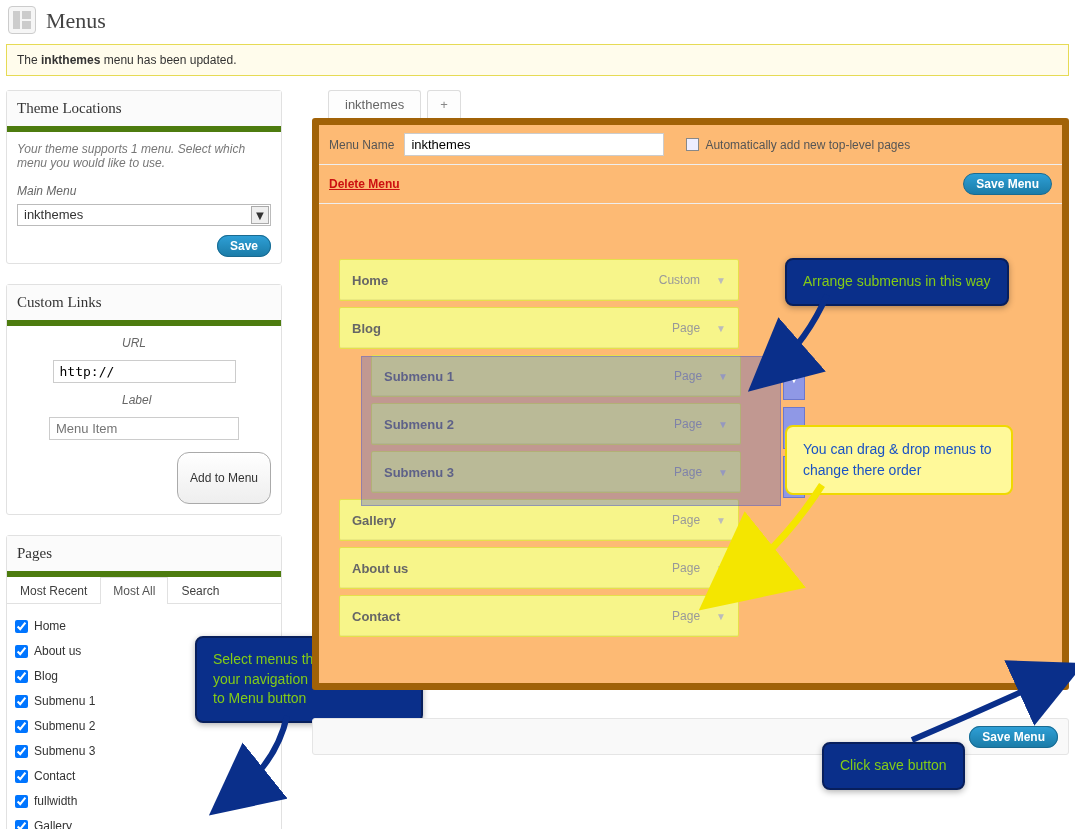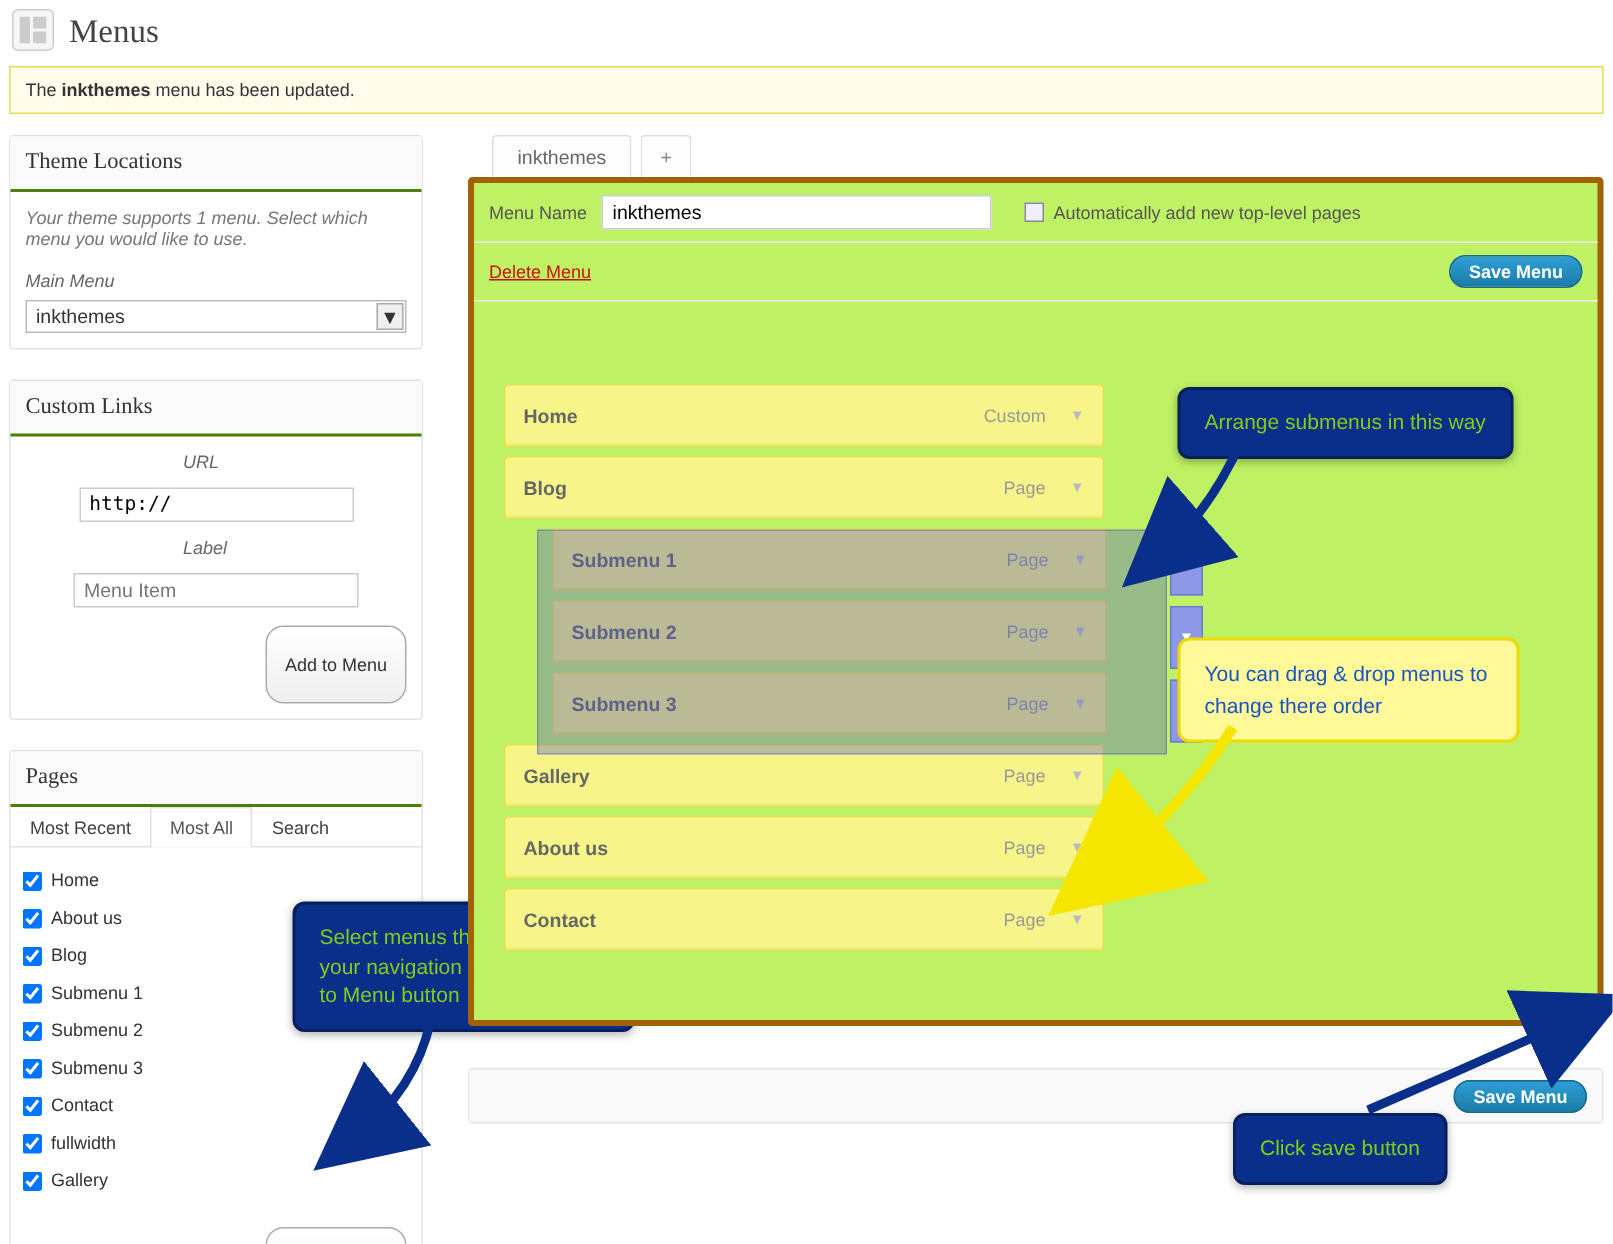--- a/index.html
+++ b/index.html
@@ -35,7 +35,7 @@
   }
   .panel-h {
     padding: 9px 10px; font-family: Georgia, serif; font-size: 15px; color:#333;
-    border-bottom:2px solid #4d7c0f; background:#fbfbfb;
+    border-bottom:6px solid #4d7c0f; background:#fbfbfb;
   }
   .panel-body { padding: 10px; }
   .muted { color:#777; font-style: italic; font-size:12px; }

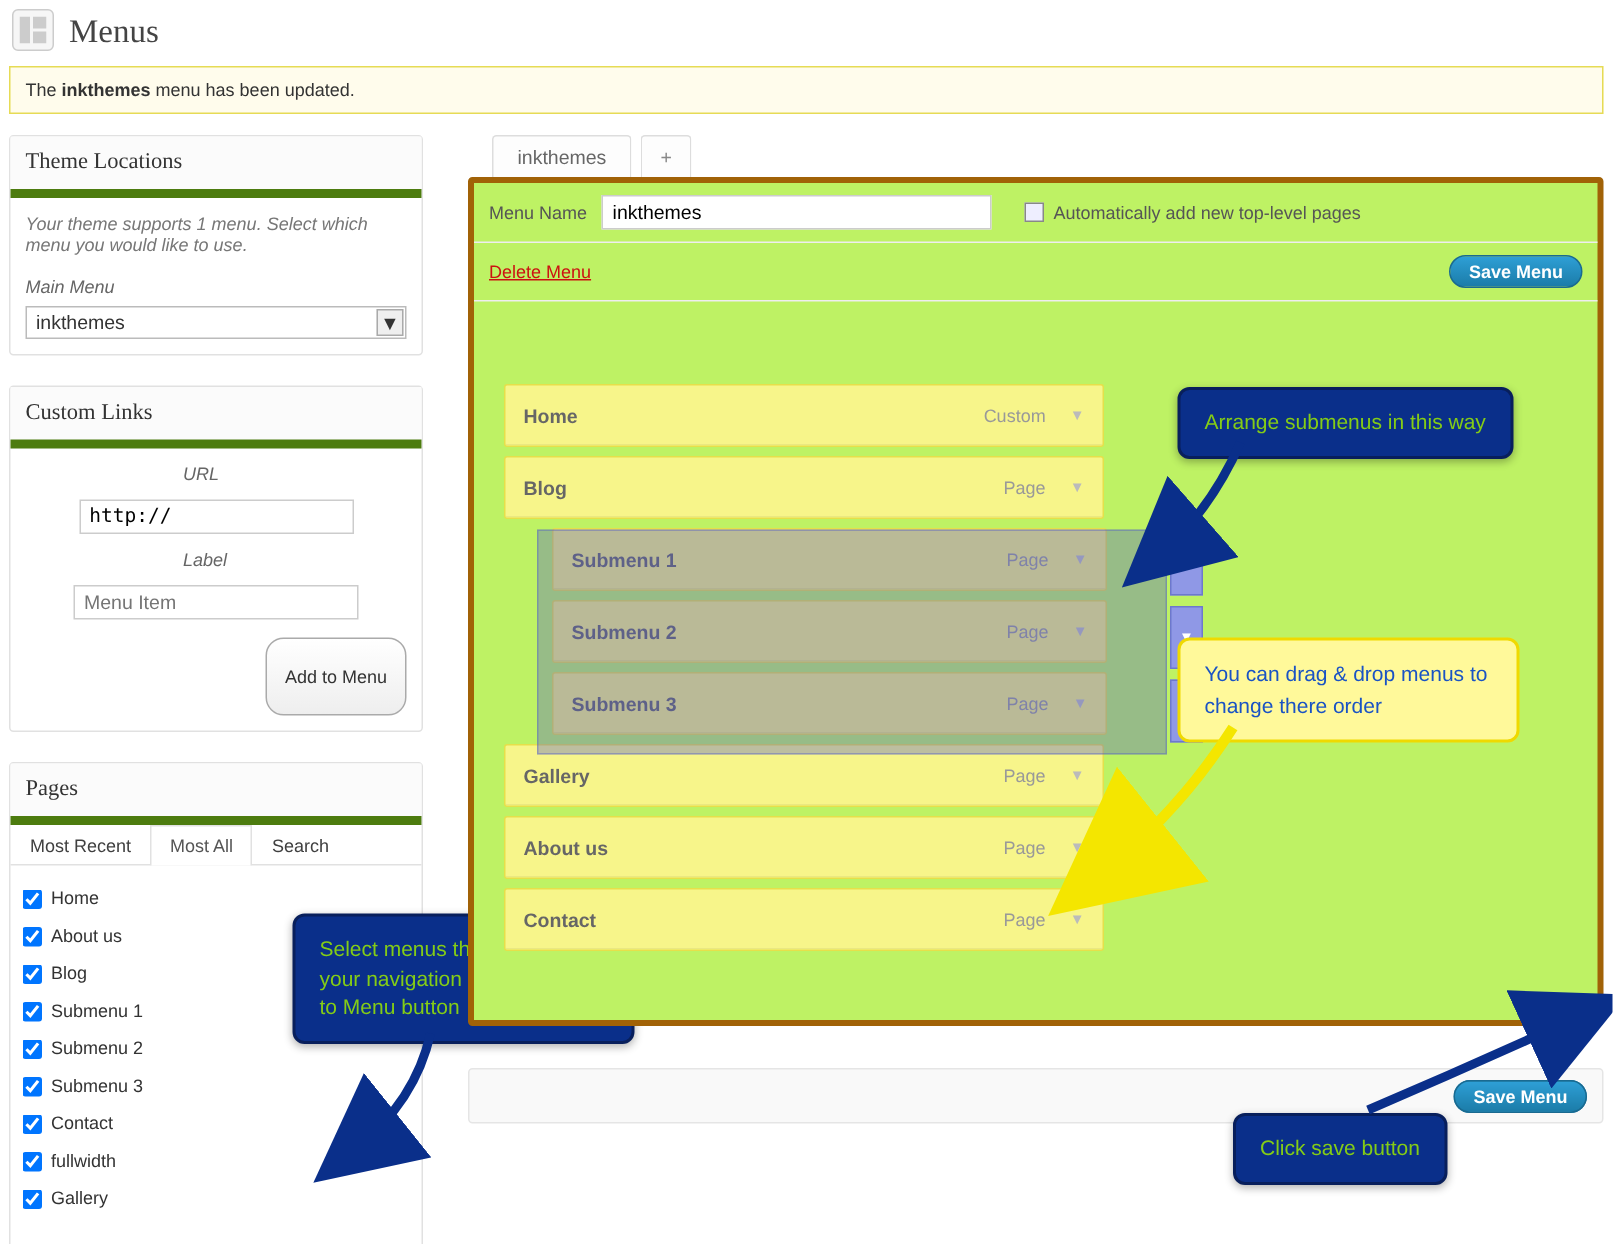--- a/index.html
+++ b/index.html
@@ -87,7 +87,7 @@
   }
   .menu-tab-plus { padding:6px 12px; color:#888; }
   .menu-panel {
-    border:4px solid #a16207; background:#bef264; border-radius:3px;
+    border:7px solid #a16207; background:#fdba74; border-radius:3px;
   }
   .menu-top {
     display:flex; align-items:center; gap:10px; padding:8px 10px; border-bottom:1px solid #eee;

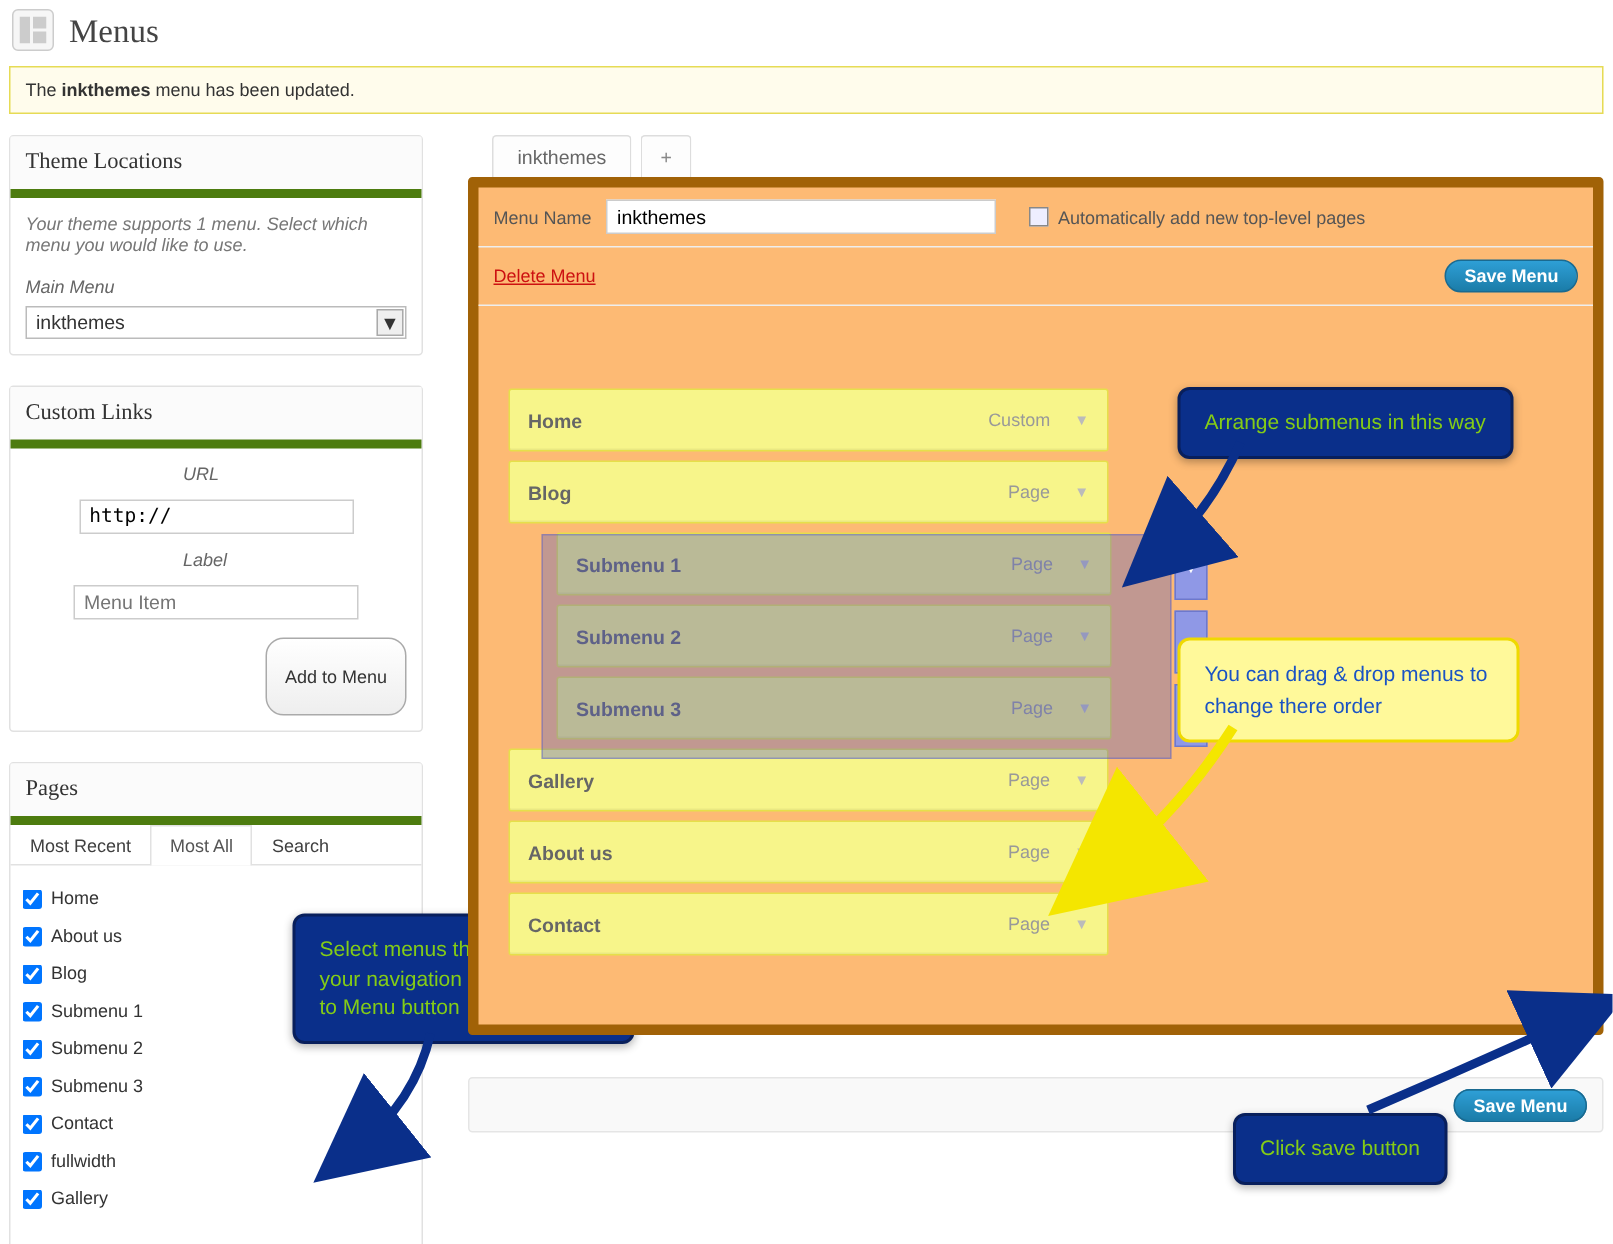--- a/index.html
+++ b/index.html
@@ -100,7 +100,7 @@
     display:flex; justify-content:space-between; align-items:center; padding:8px 10px;
     border-bottom:1px solid #eee;
   }
-  .del-link { color:#c11; text-decoration:underline; cursor:pointer; font-size:12px; }
+  .del-link { color:#c11; text-decoration:underline; cursor:pointer; font-size:12px;font-weight:bold; }
   .menu-body { padding: 55px 10px 40px; min-height:420px; position:relative; }
   .menu-item {
     background:#f7f58a; border:1px solid #e6df4a; border-radius:2px;

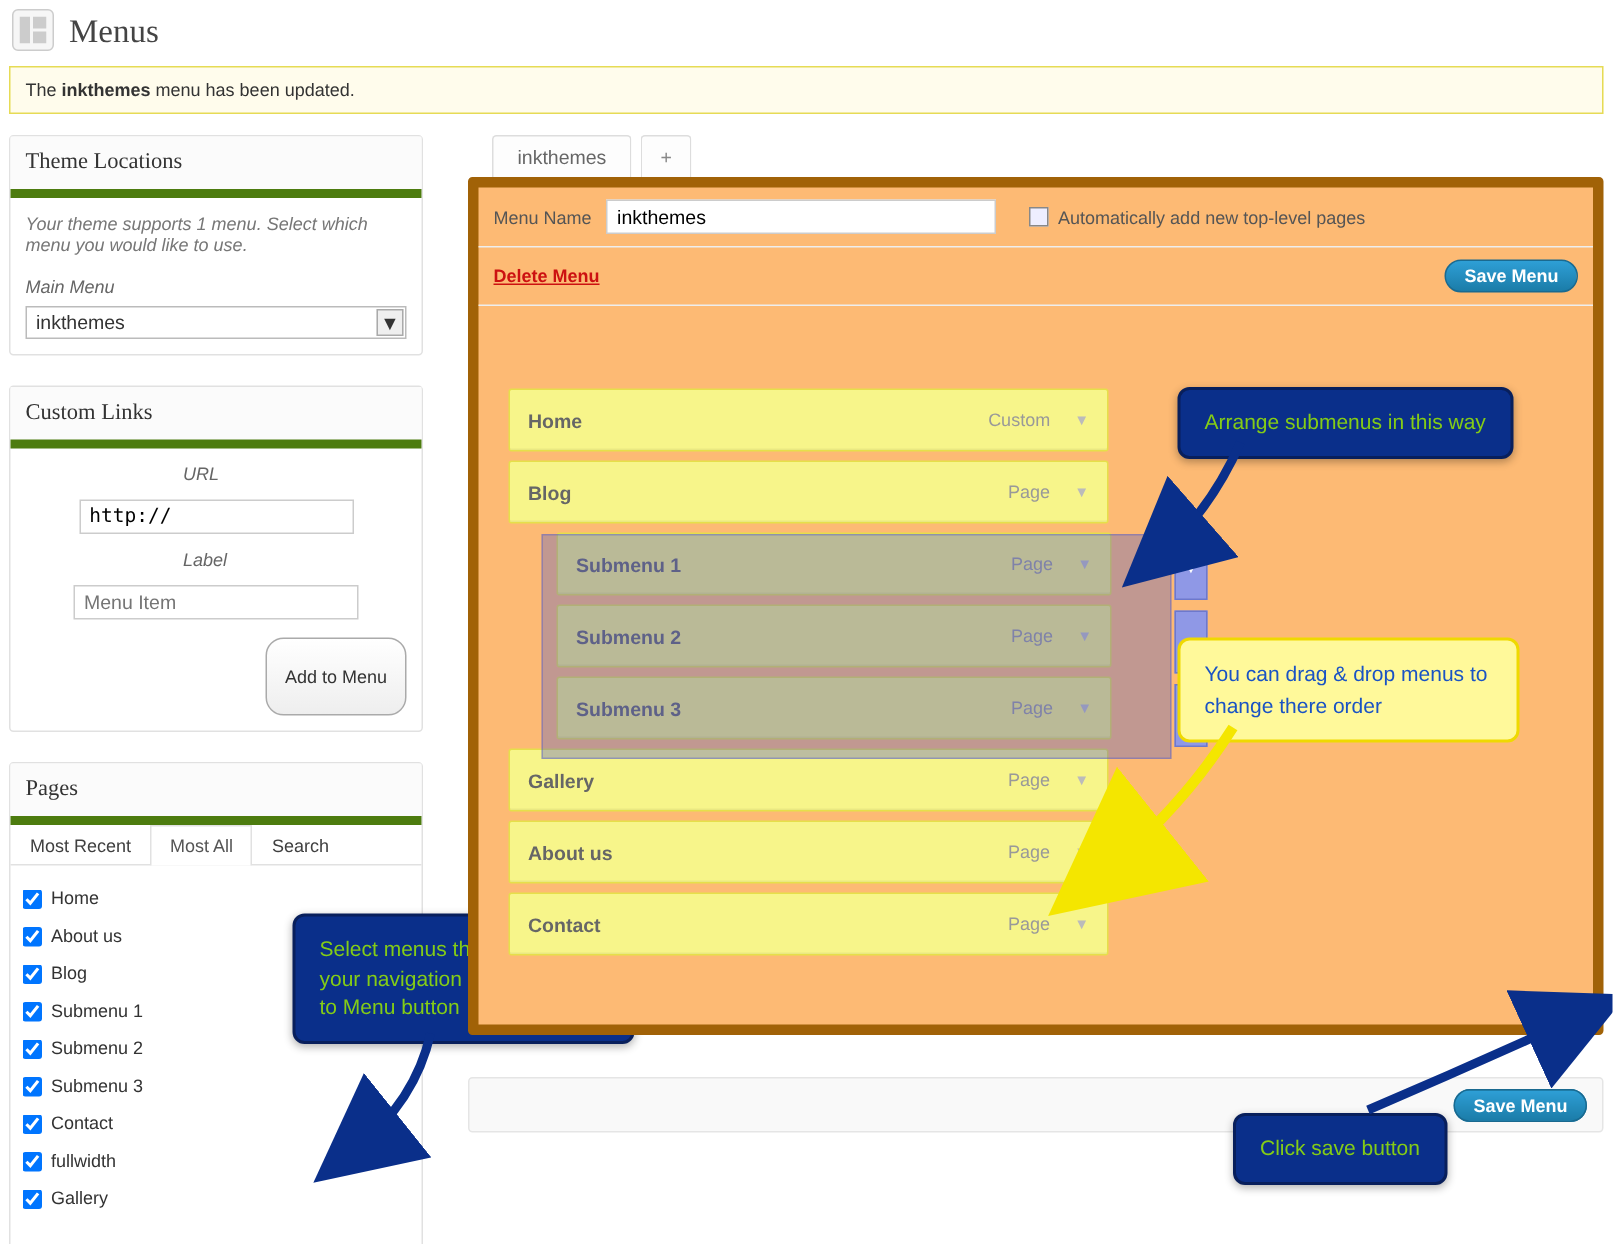--- a/index.html
+++ b/index.html
@@ -178,6 +178,9 @@
             <div class="select-arrow">▼</div>
           </div>
         </div>
+        <div class="btn-row">
+          <span class="btn-primary">Save</span>
+        </div>
       </div>
     </div>
 

